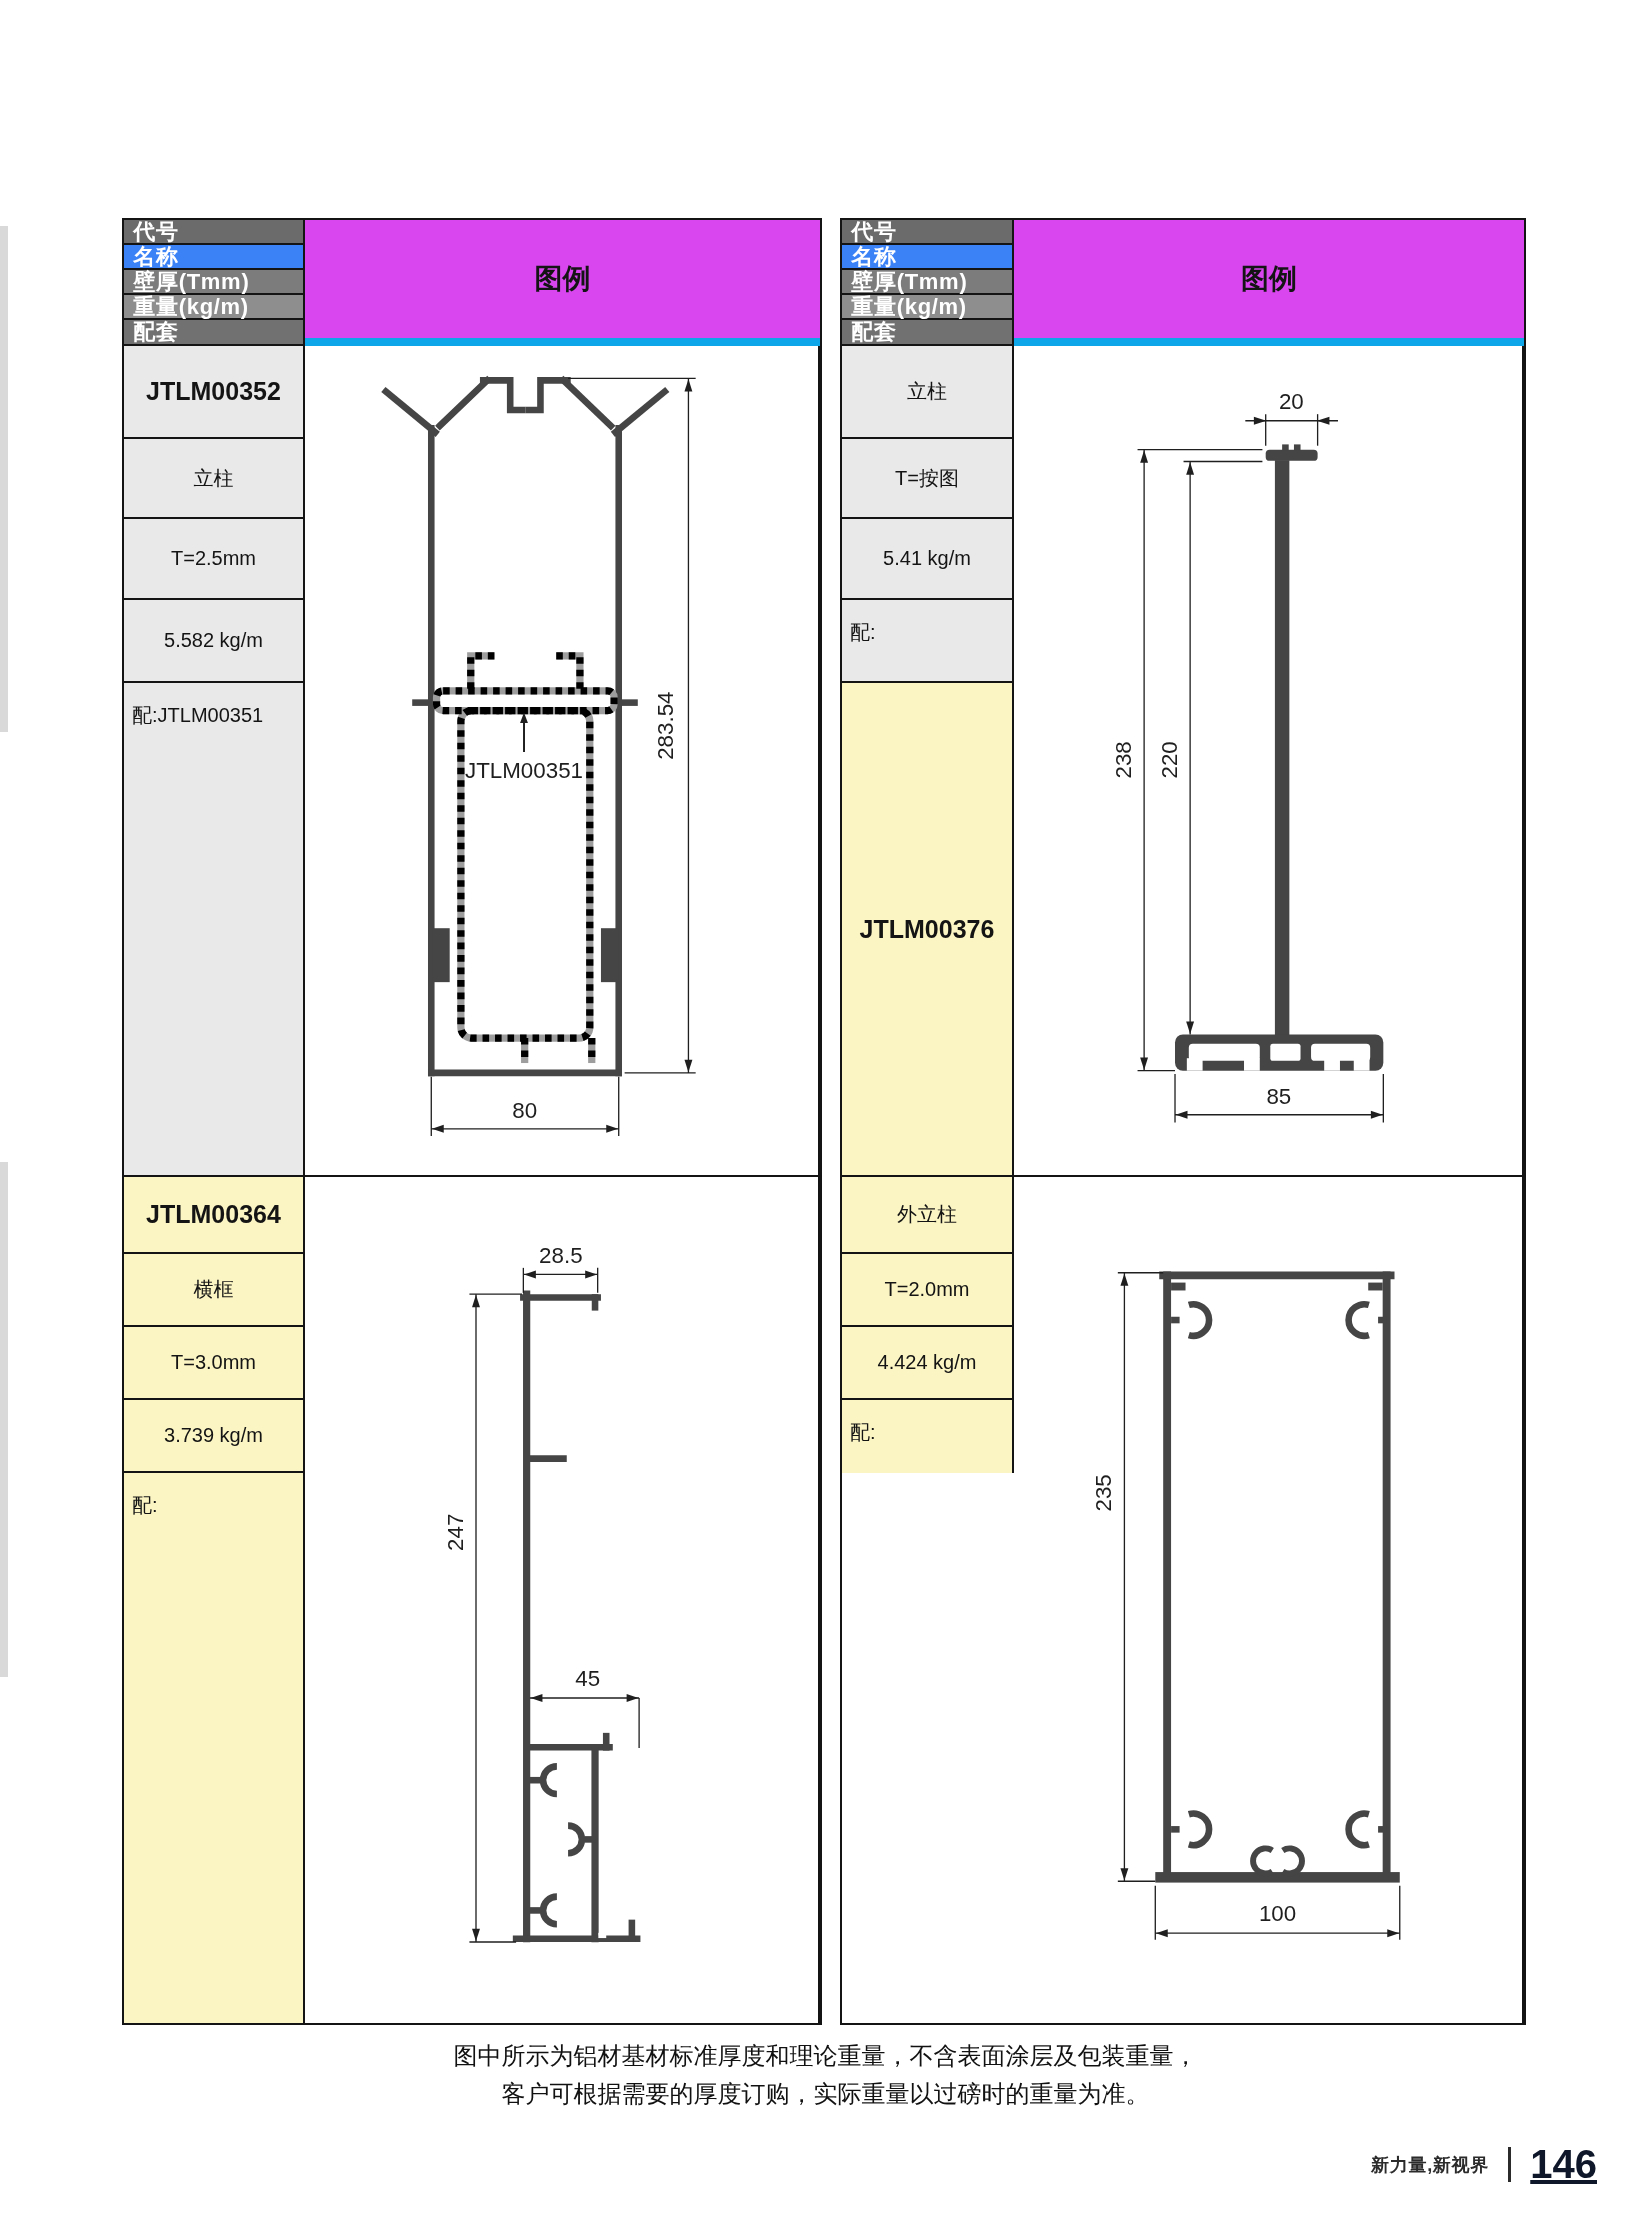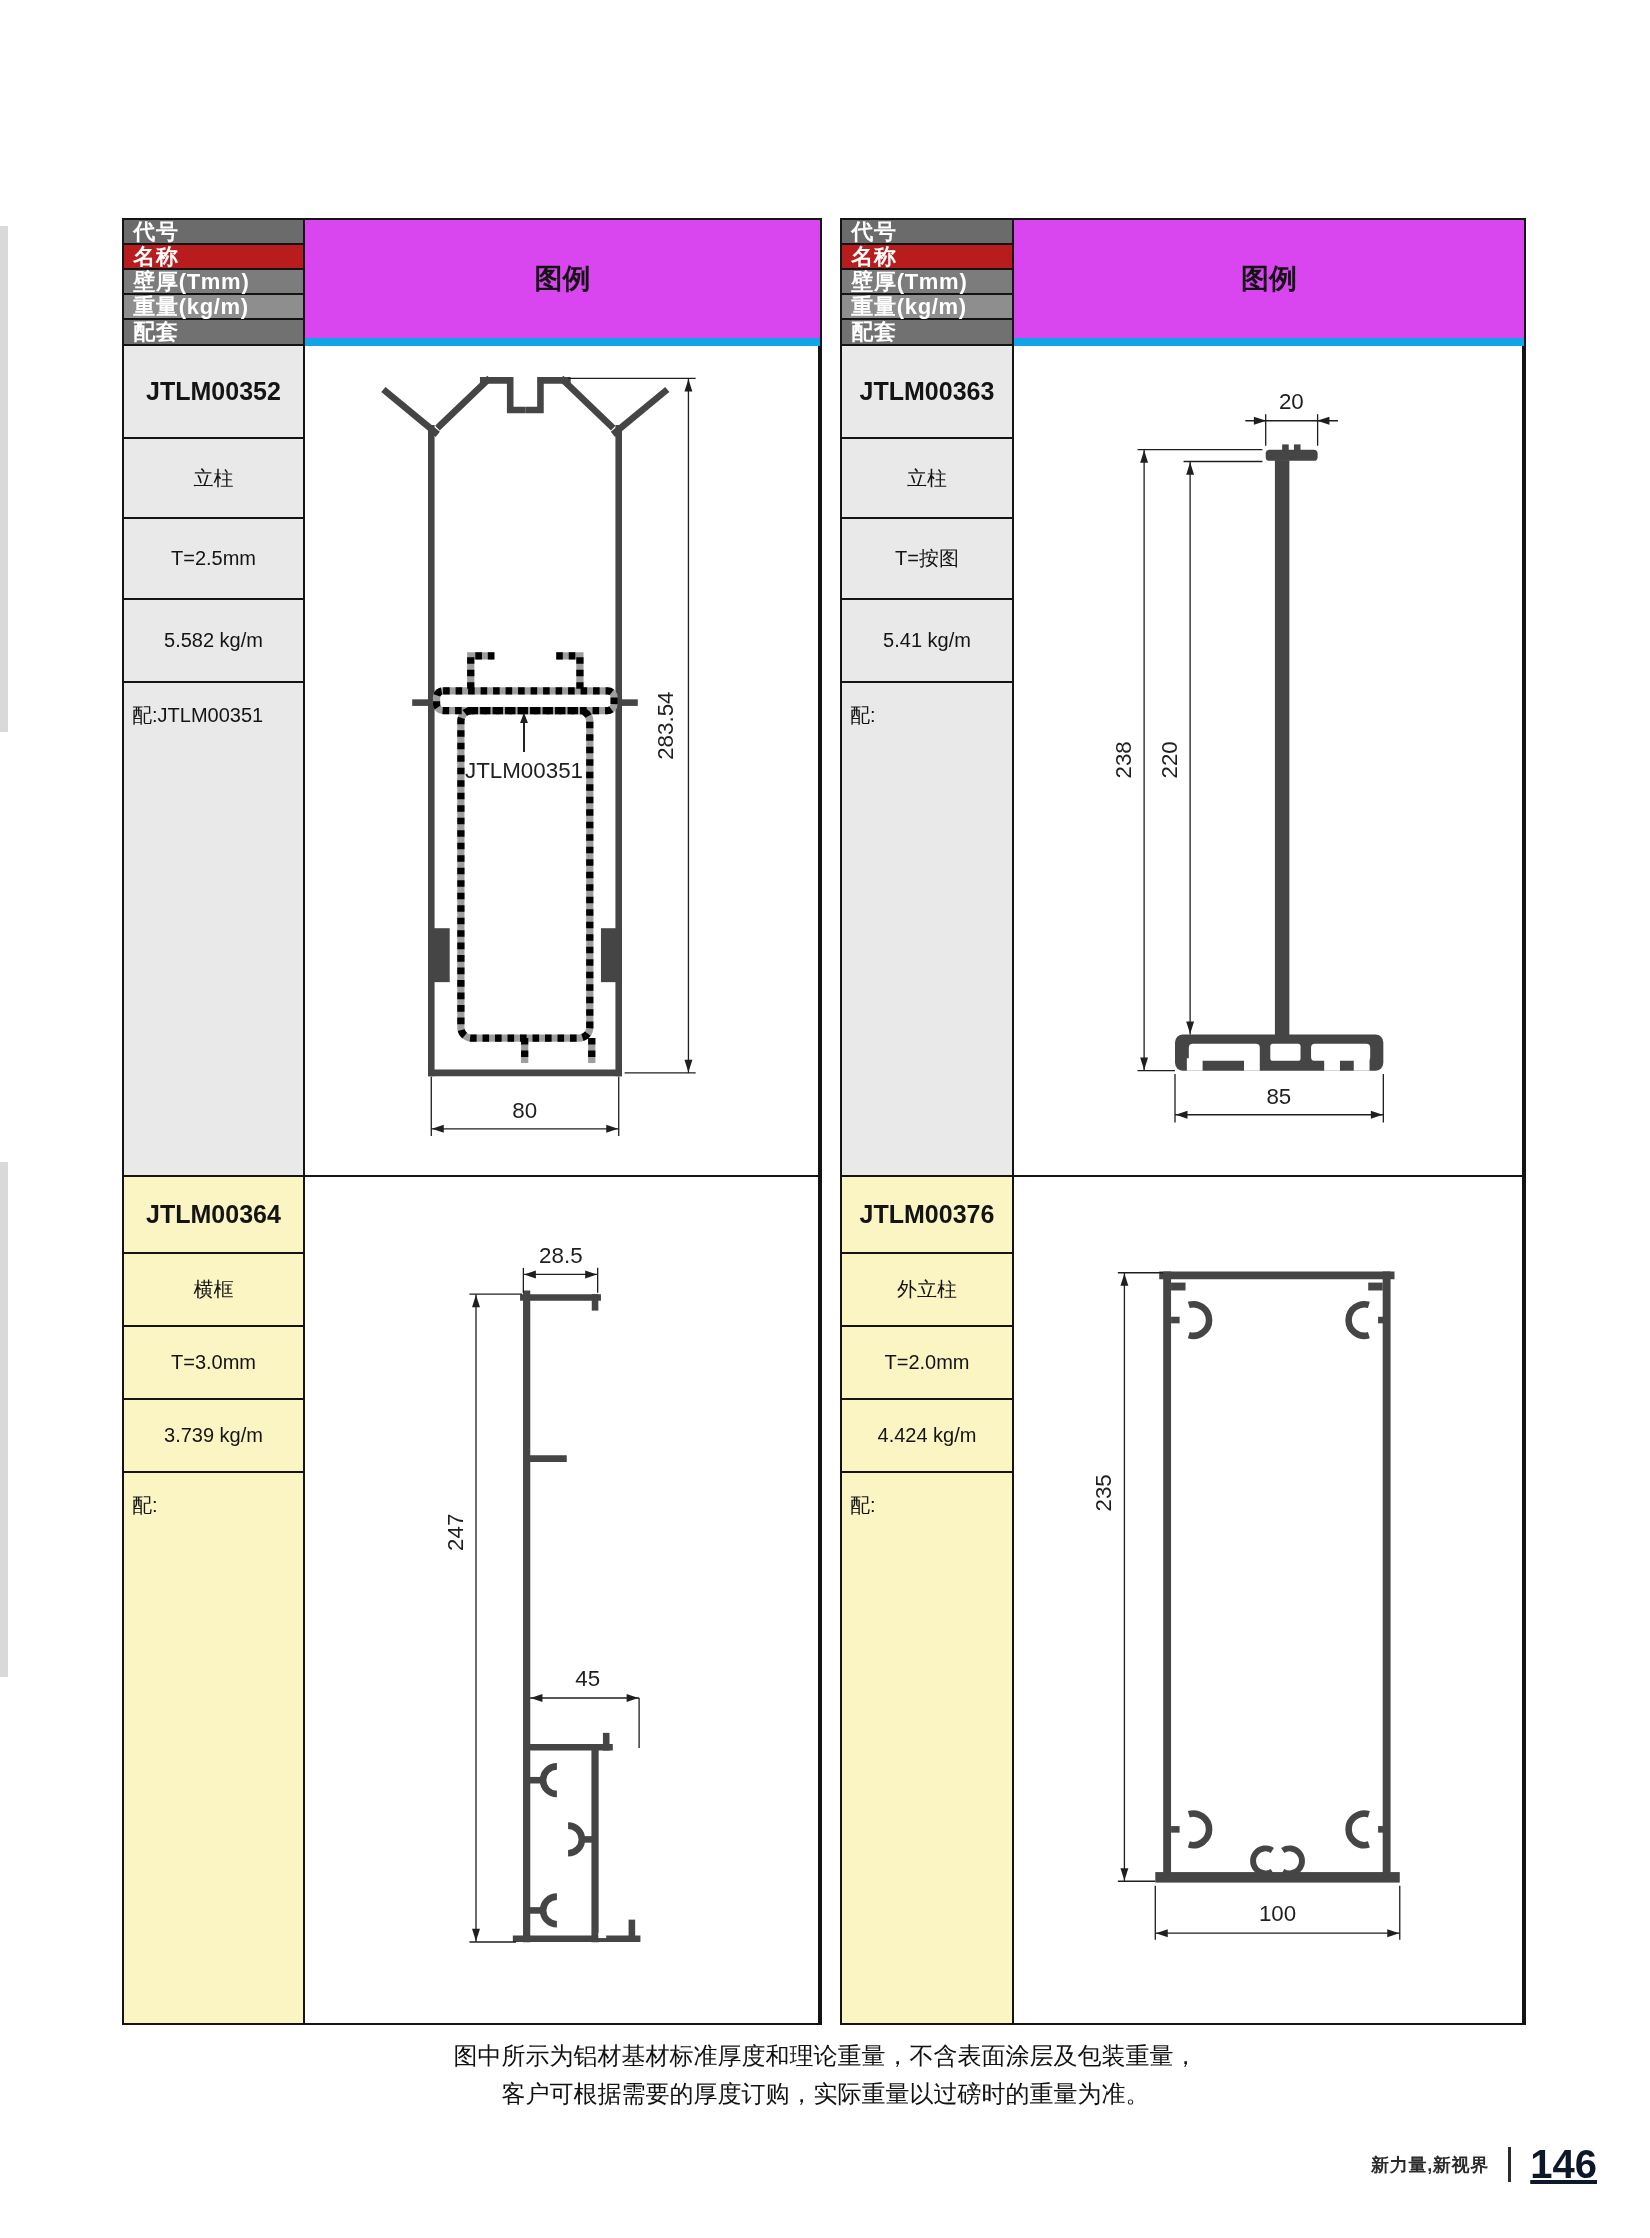--- a/index.html
+++ b/index.html
@@ -17,7 +17,7 @@
   .catalog-table{grid-template-rows:25px 25px 25px 25px 26px 93px 80px 81px 83px 494px 77px 73px 73px 73px auto;}
   .cell{box-sizing:border-box;border-right:2px solid #141414;border-bottom:2px solid #141414;min-width:0;min-height:0;}
   .hcell{display:flex;align-items:center;padding-left:9.3px;color:#ffffff;font-weight:bold;font-size:22px;letter-spacing:0.7px;}
-  .h1{background:#6b6b6b;} .h2{background:#b91c1c;} .h3{background:#7c7c7c;} .h4{background:#8e8e8e;} .h5{background:#717171;}
+  .h1{background:#6b6b6b;} .h2{background:#3b82f6;} .h3{background:#7c7c7c;} .h4{background:#8e8e8e;} .h5{background:#717171;}
   .legend-cell{
     grid-column:2;grid-row:1 / span 5;background:#d946ef;border-bottom:8px solid #0ea5e9;
     display:flex;align-items:center;justify-content:center;font-weight:bold;font-size:28px;

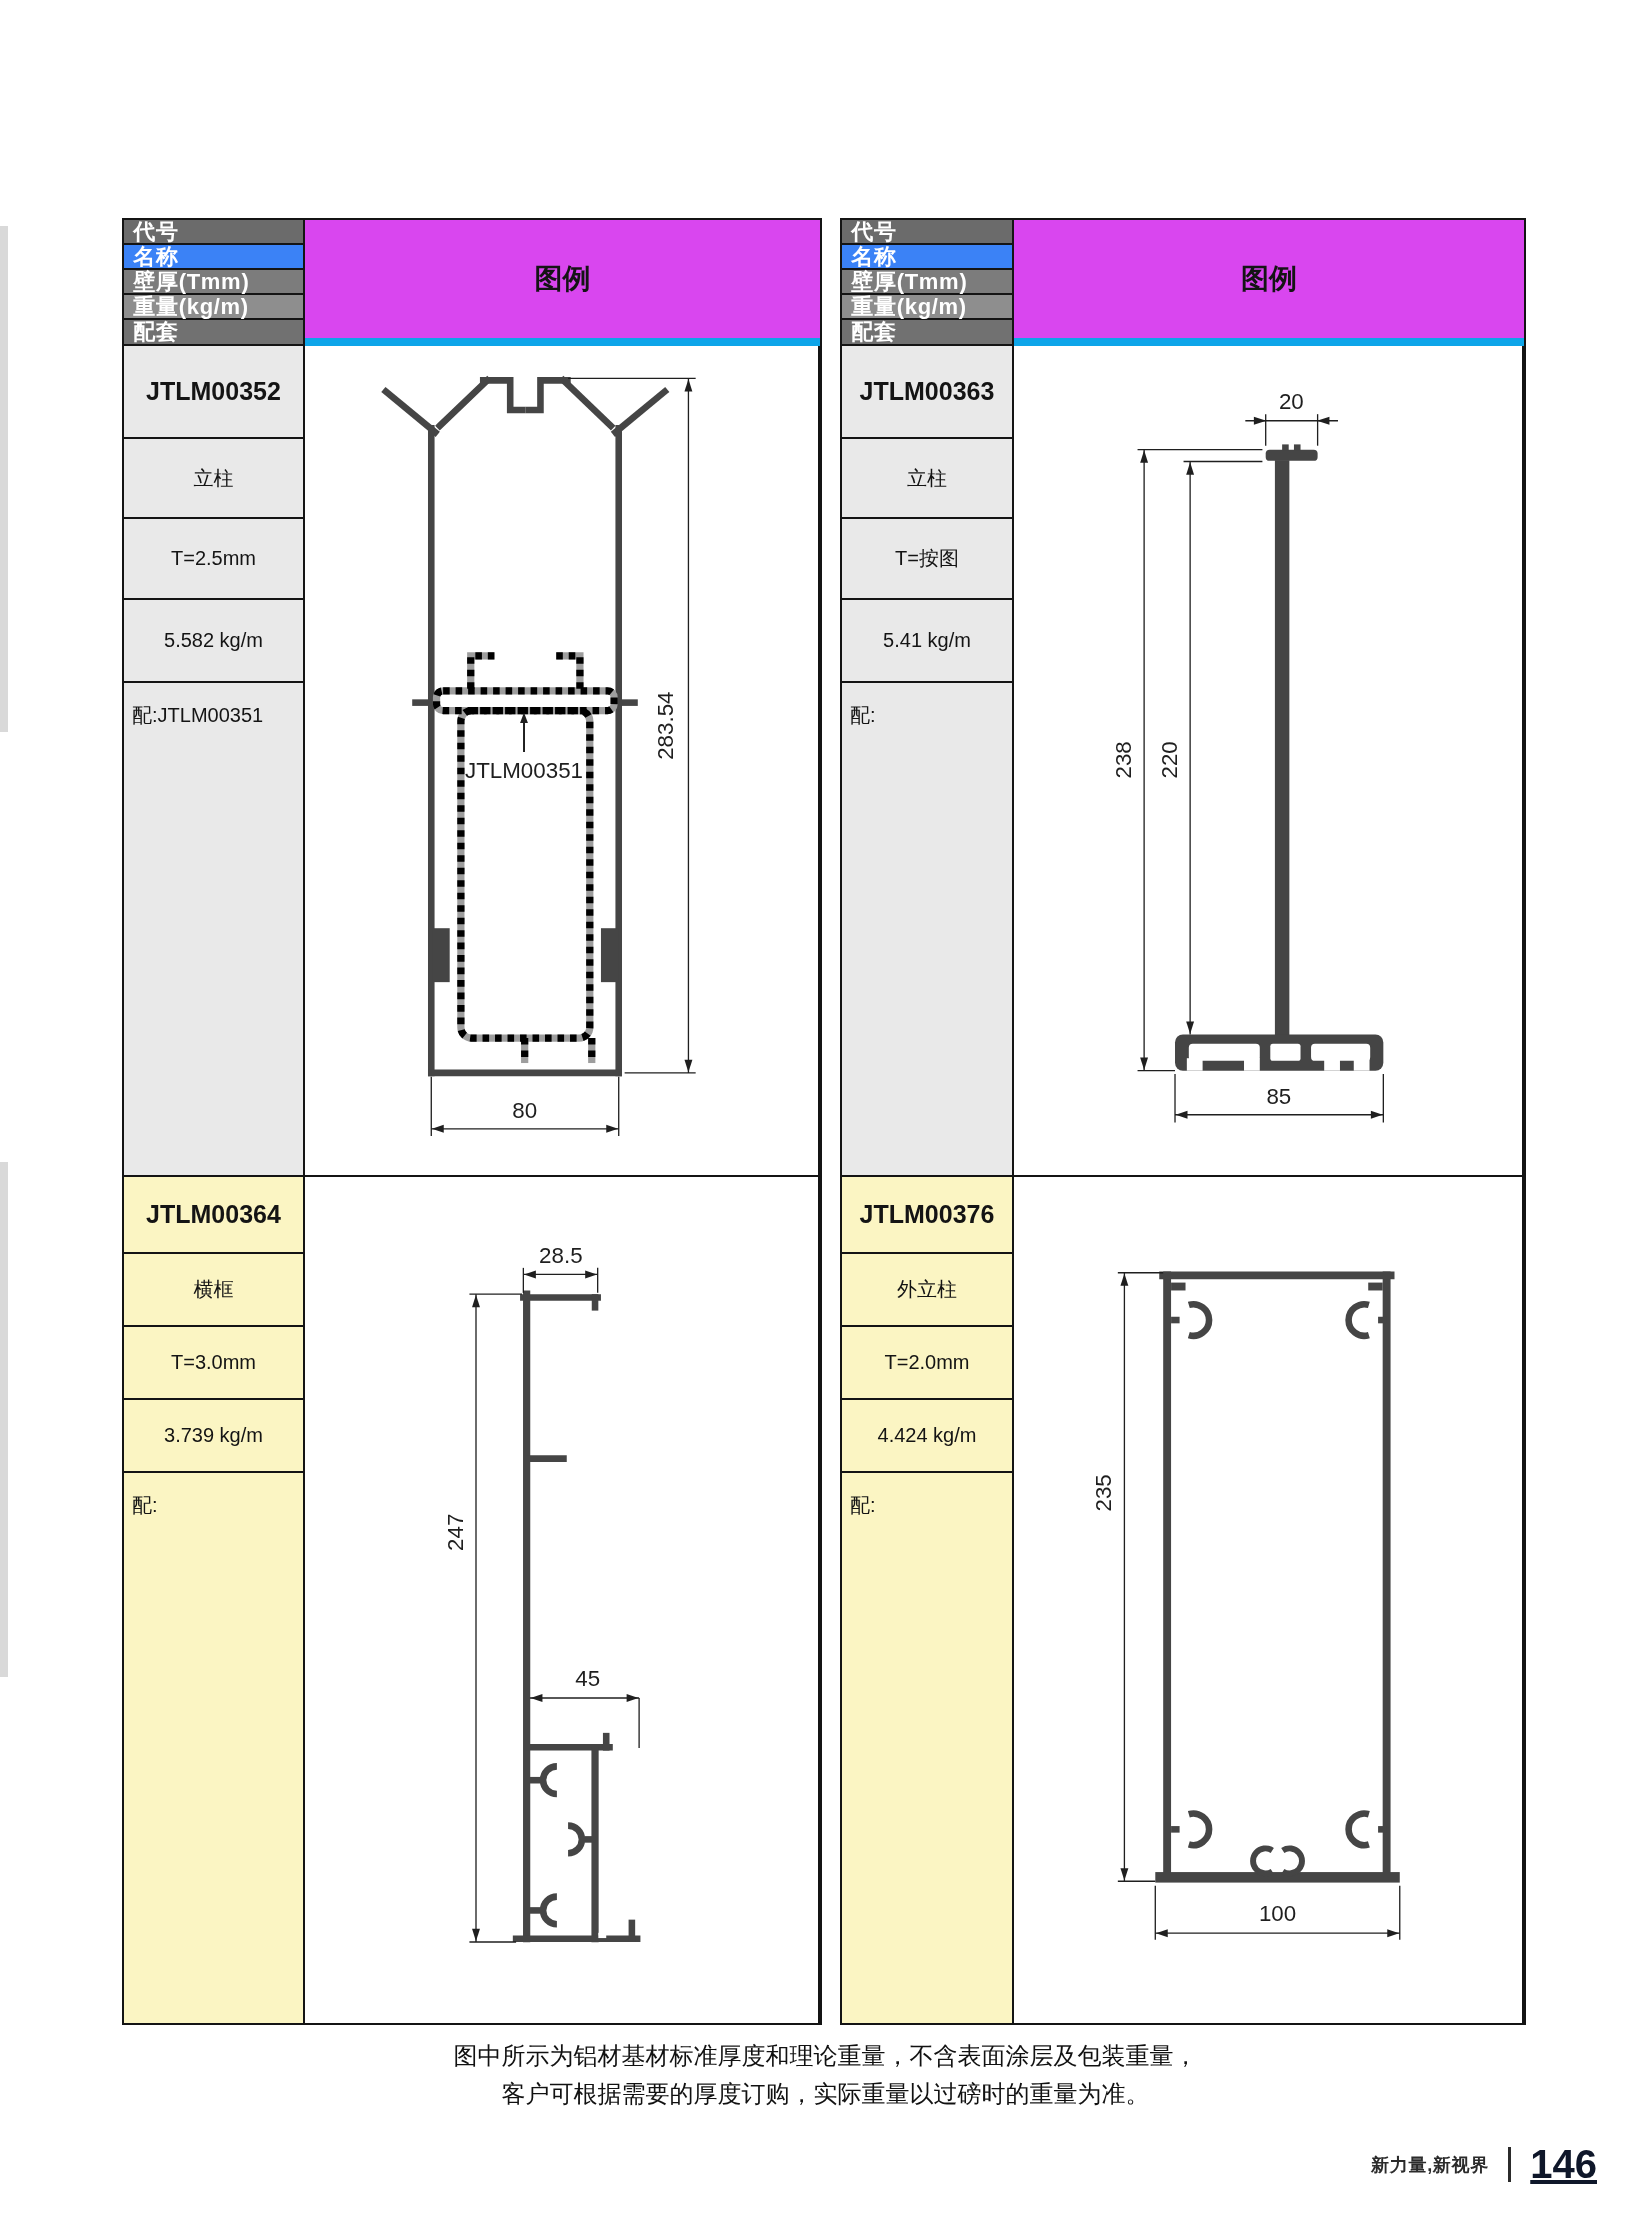--- a/index.html
+++ b/index.html
@@ -216,7 +216,6 @@
         <span>配套</span>
       </div>
 
-    <div class="cell spec spec-code bg-gray">JTLM00363</div>
     <div class="cell spec bg-gray">立柱</div>
     <div class="cell spec bg-gray">T=按图</div>
     <div class="cell spec bg-gray">5.41 kg/m</div>

